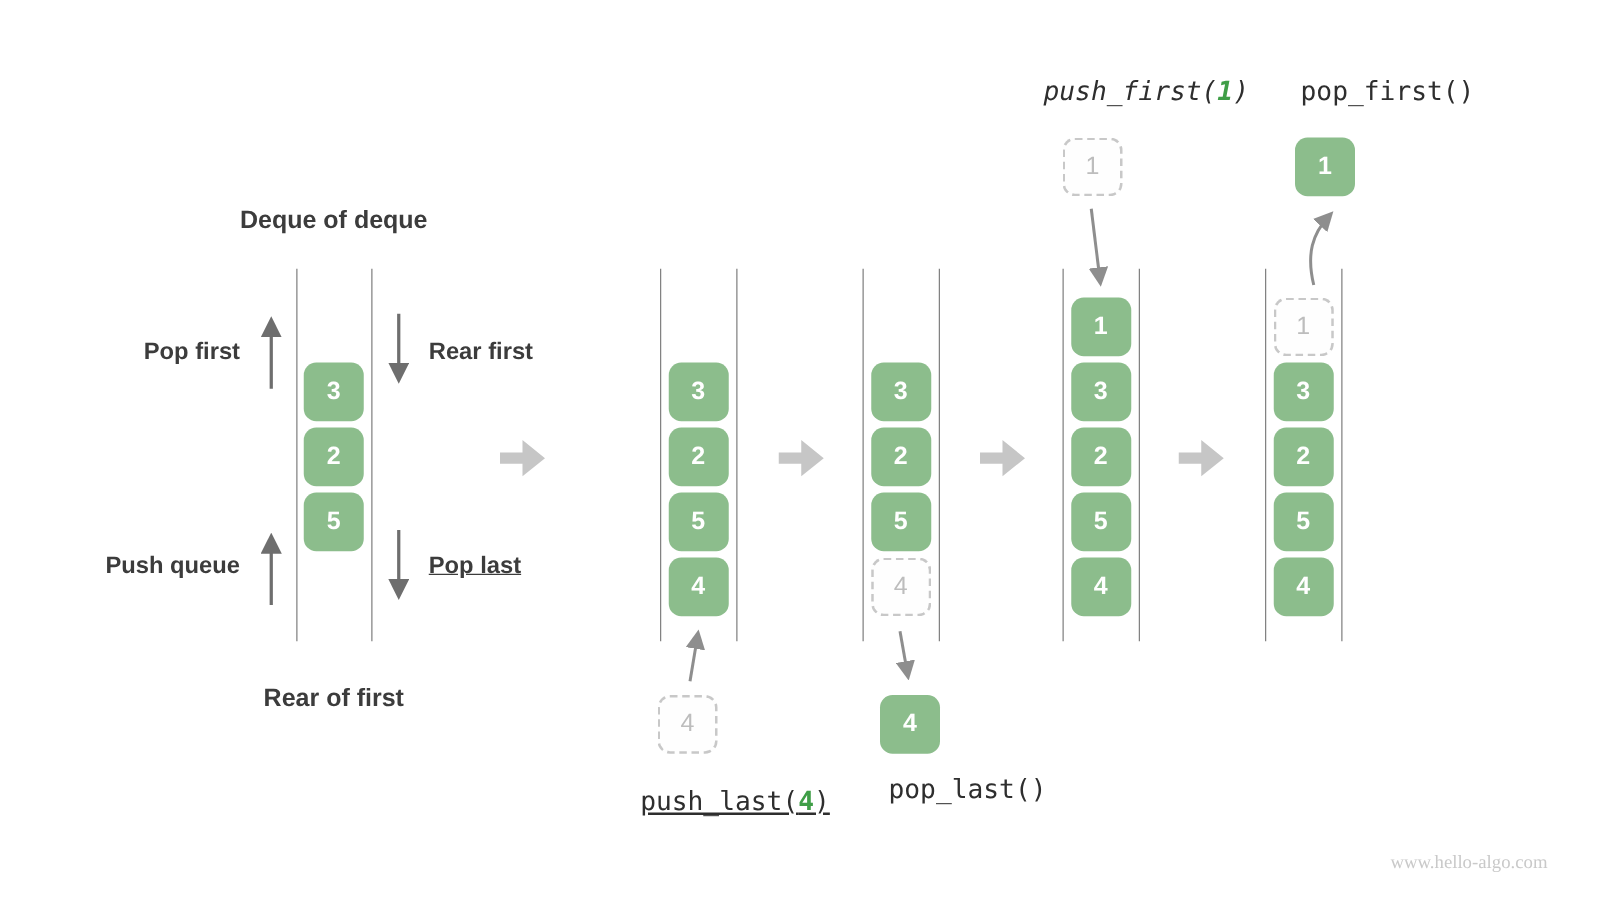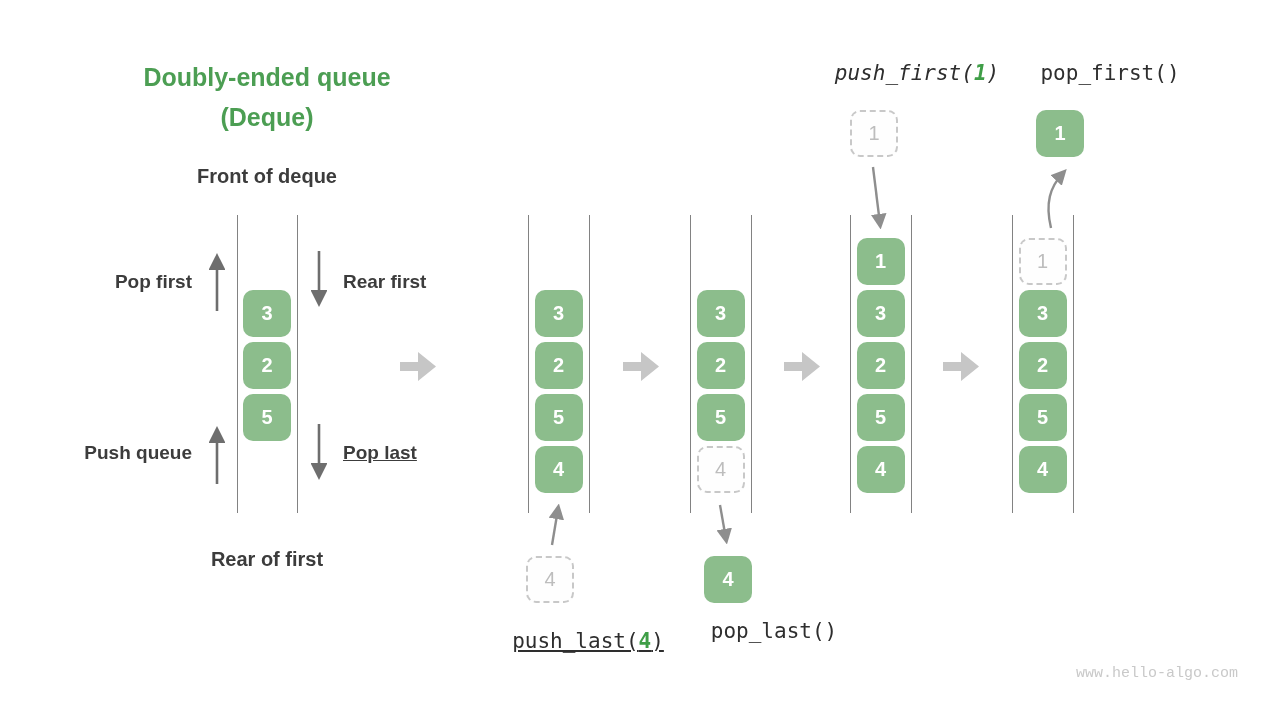--- a/index.html
+++ b/index.html
@@ -118,10 +118,6 @@
     <path class="conn-line" marker-end="url(#ahl)" d="M1051,228 C1045,203 1050,187 1063,173"></path>
   </svg>
 
-  <div class="title">
-    <div>Doubly-ended queue</div>
-    <div>(Deque)</div>
-  </div>
 
   <div class="side-label front-label">Front of deque</div>
   <div class="side-label rear-label">Rear of first</div>

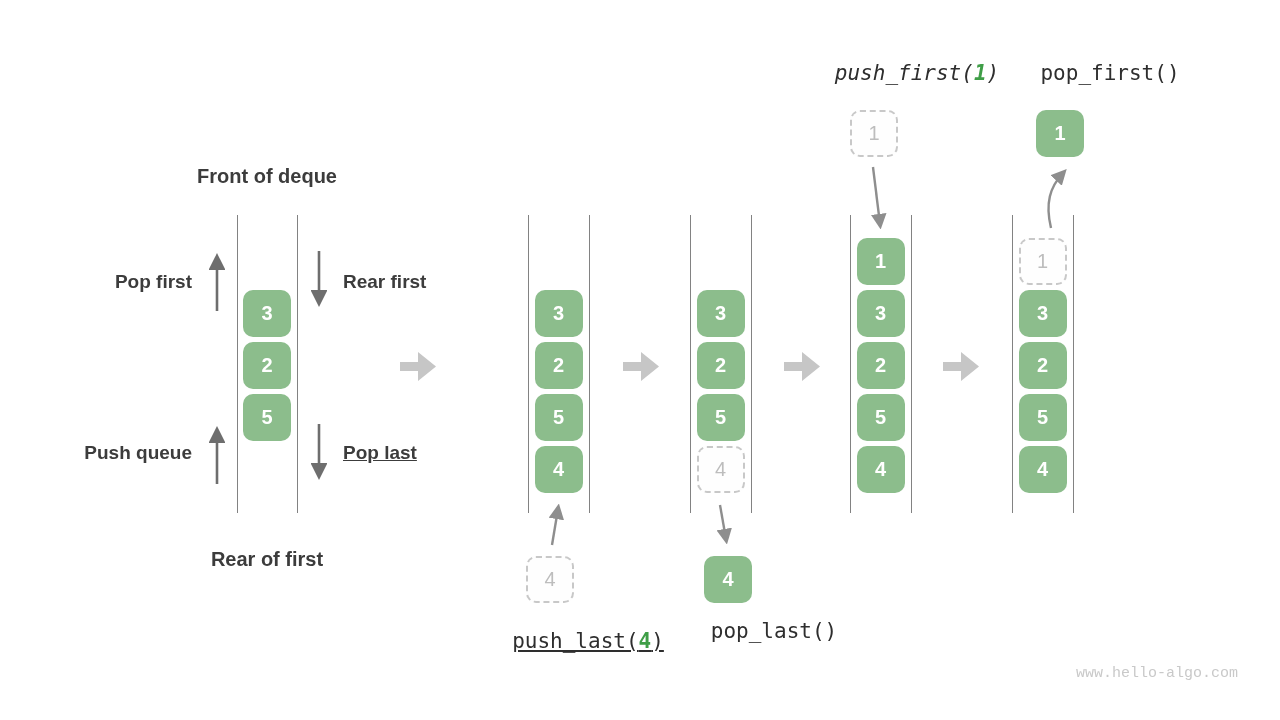--- a/index.html
+++ b/index.html
@@ -119,7 +119,7 @@
   </svg>
 
 
-  <div class="side-label front-label">Front of deque</div>
+  <div class="side-label front-label">Deque of deque</div>
   <div class="side-label rear-label">Rear of first</div>
 
   <div class="side-label op-side pop-first-label">Pop first</div>

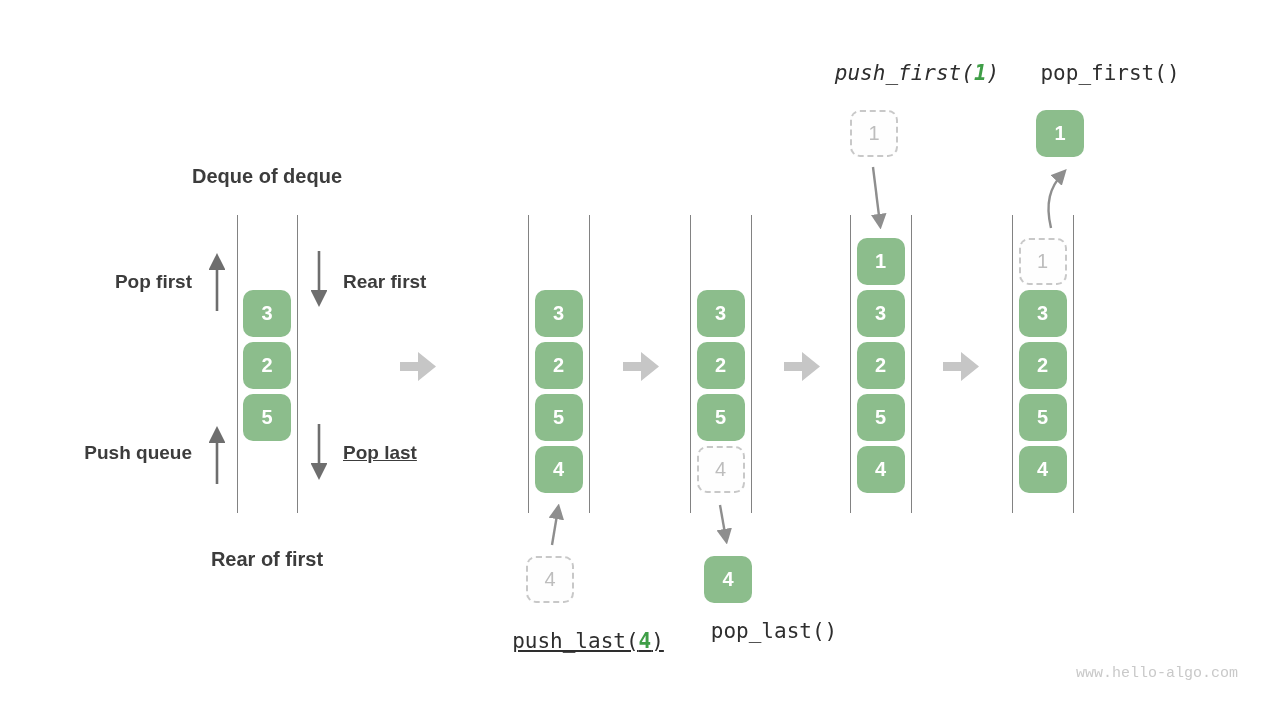--- a/index.html
+++ b/index.html
@@ -76,8 +76,8 @@
   .pop-first-code{left:1110px;top:61px;}
 
   .watermark{
-    position:absolute;right:42px;top:665px;
-    font-family:Liberation Mono, monospace;
+    position:absolute;right:42px;top:682px;
+    font-family:Liberation Serif, serif;
     font-size:15px;color:var(--watermark);
   }
 

